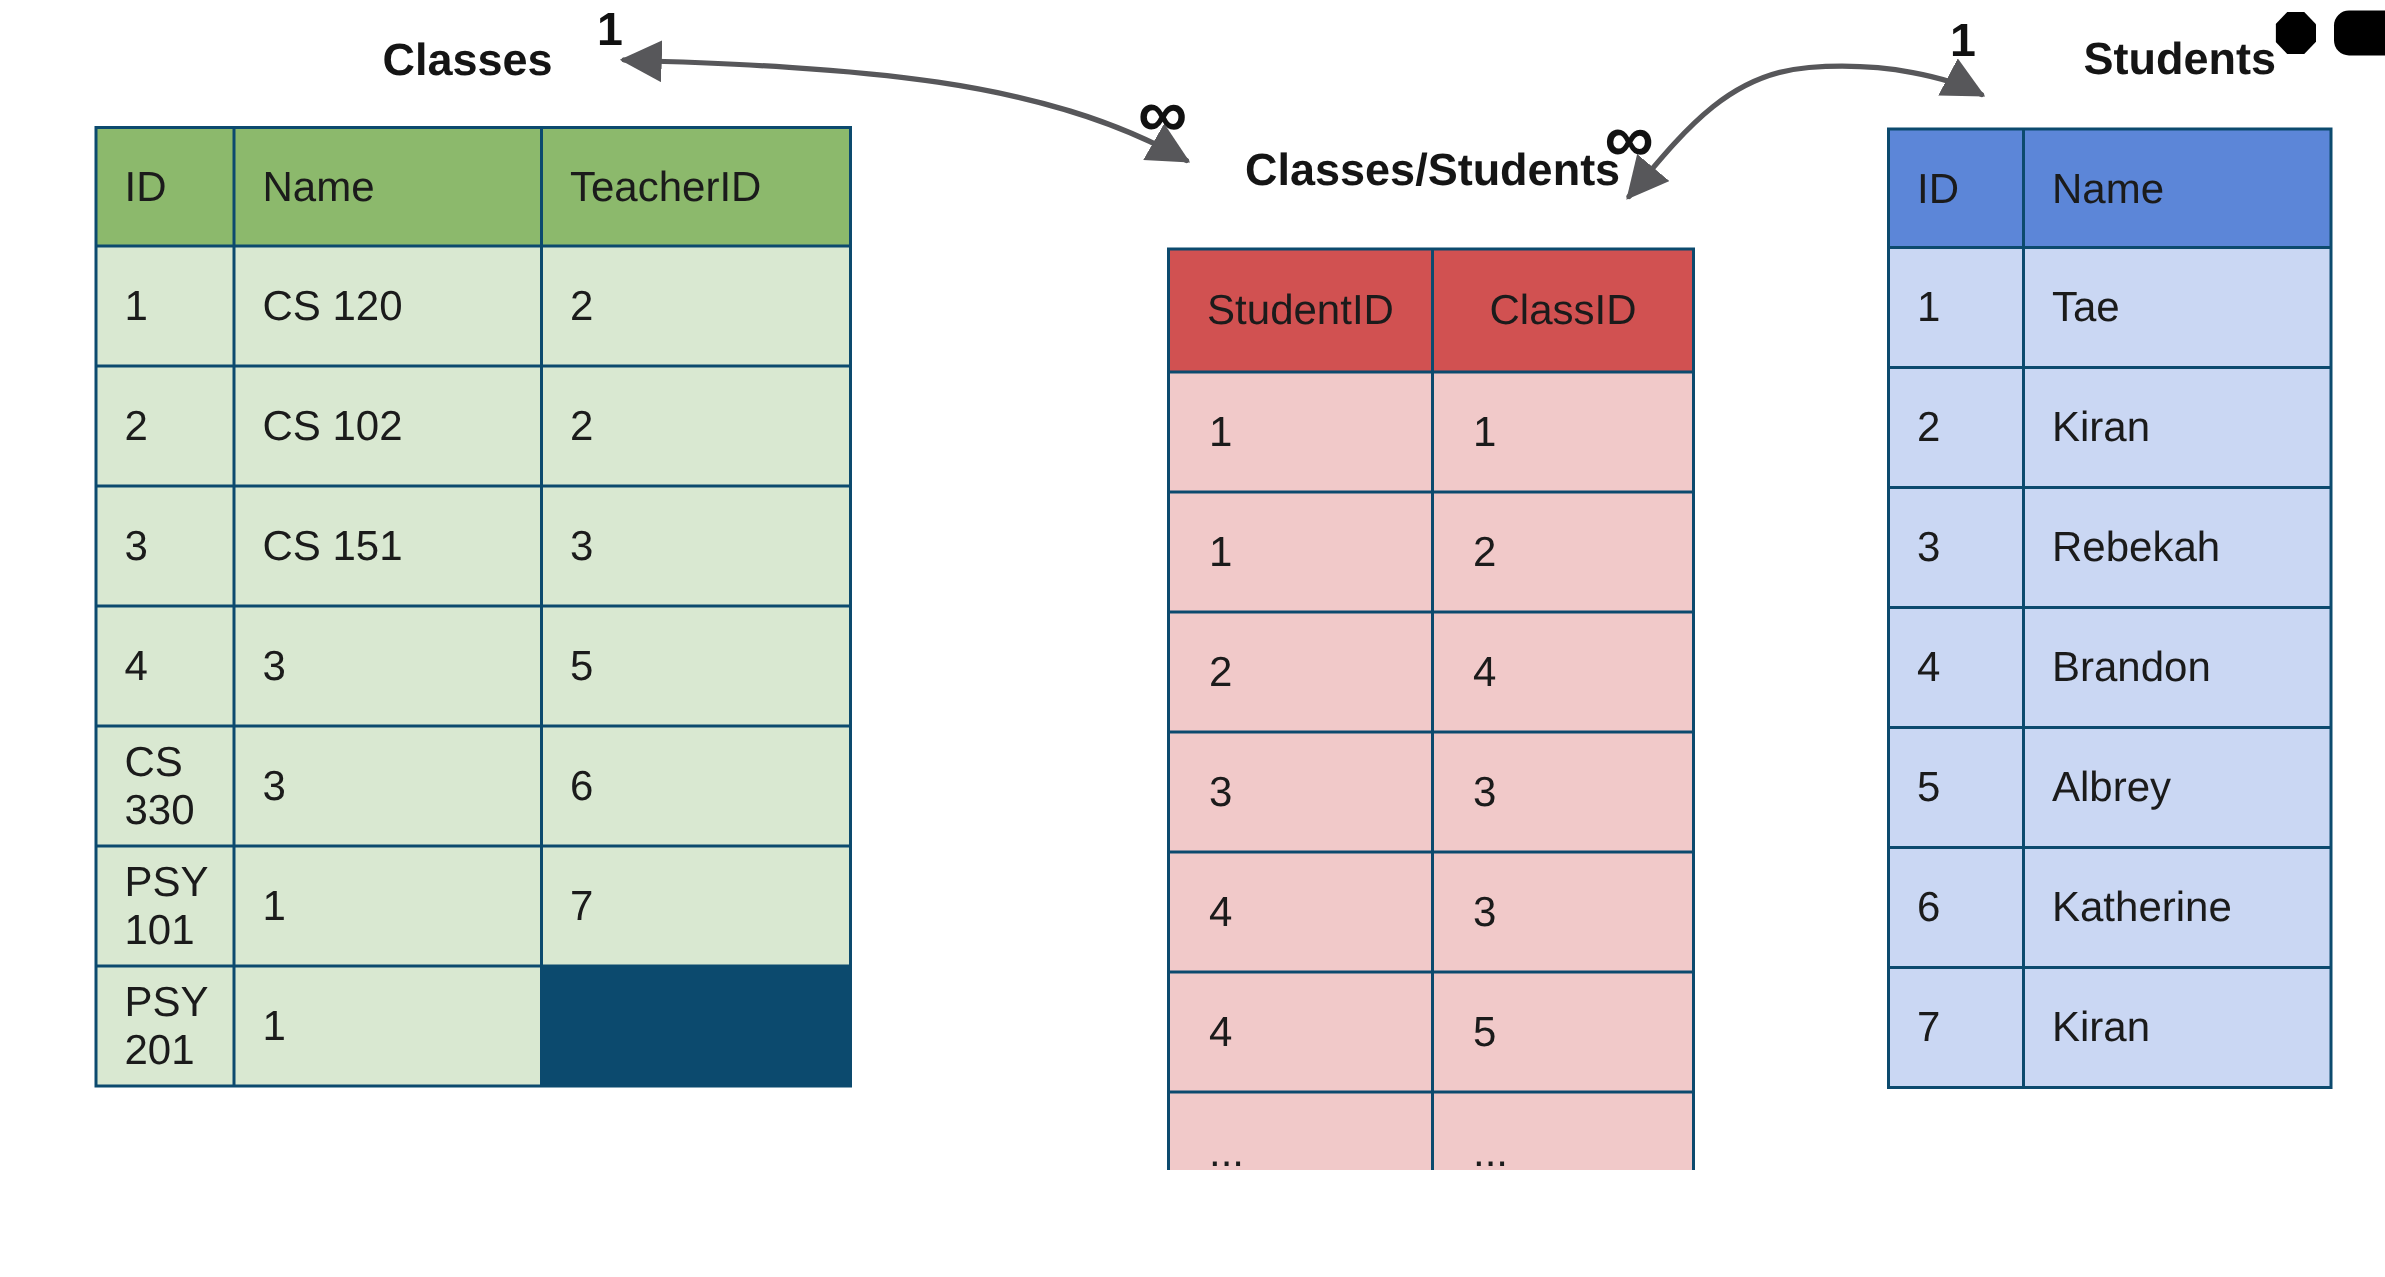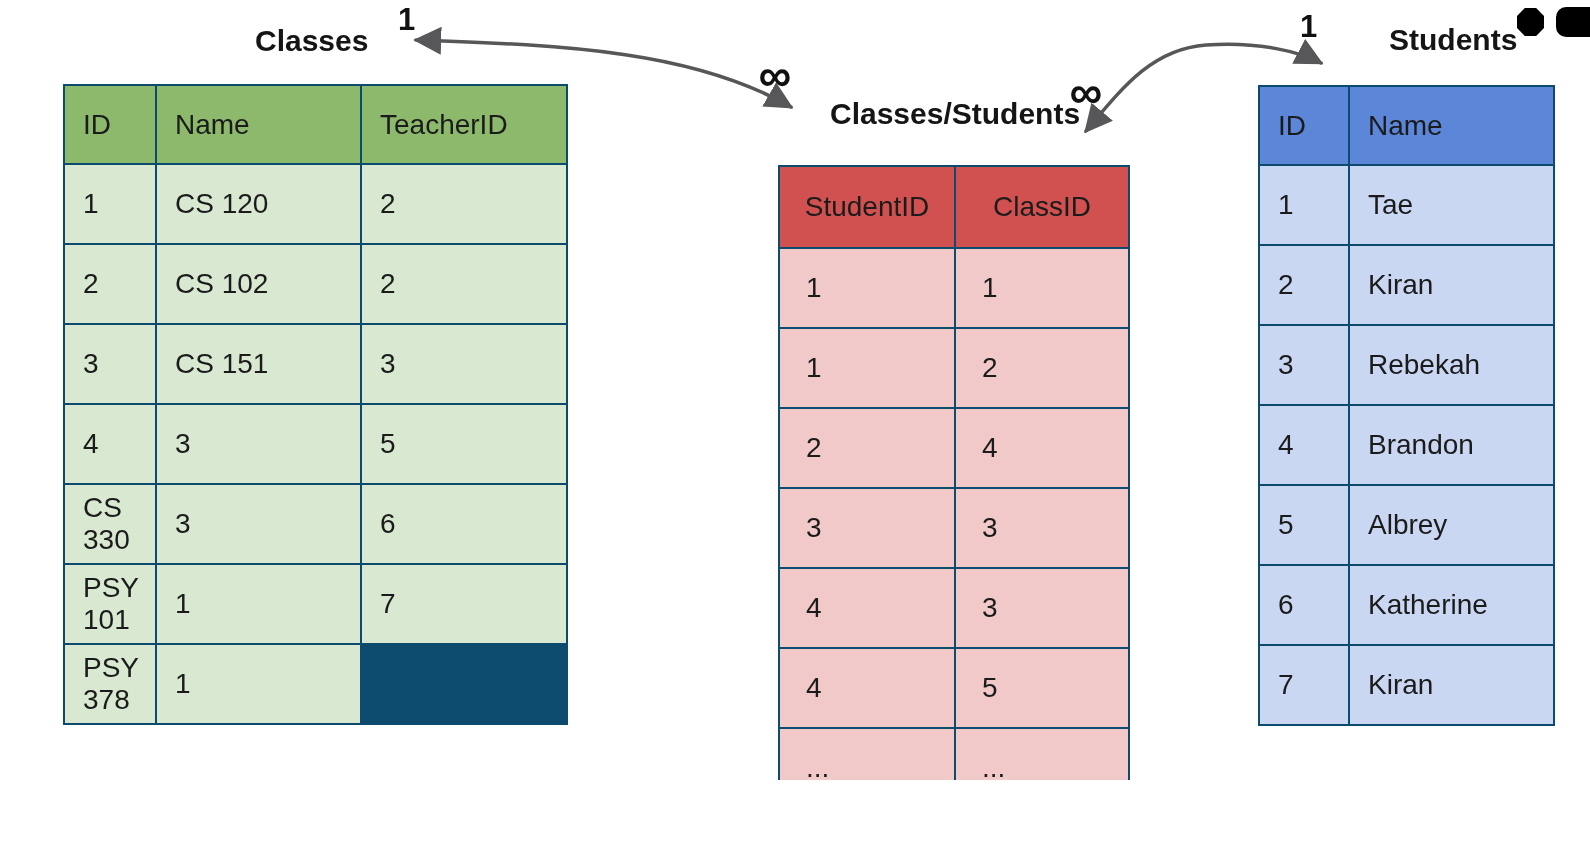--- a/index.html
+++ b/index.html
@@ -150,7 +150,7 @@
       <div class="cell">PSY 101</div>
       <div class="cell">1</div>
       <div class="cell">7</div>
-      <div class="cell">PSY 378</div>
+      <div class="cell">PSY 201</div>
       <div class="cell">1</div>
     </div>
   <div class="dbtable" id="junction-table" style="--hdr: #d15151; --row: #f1c9c9;">

